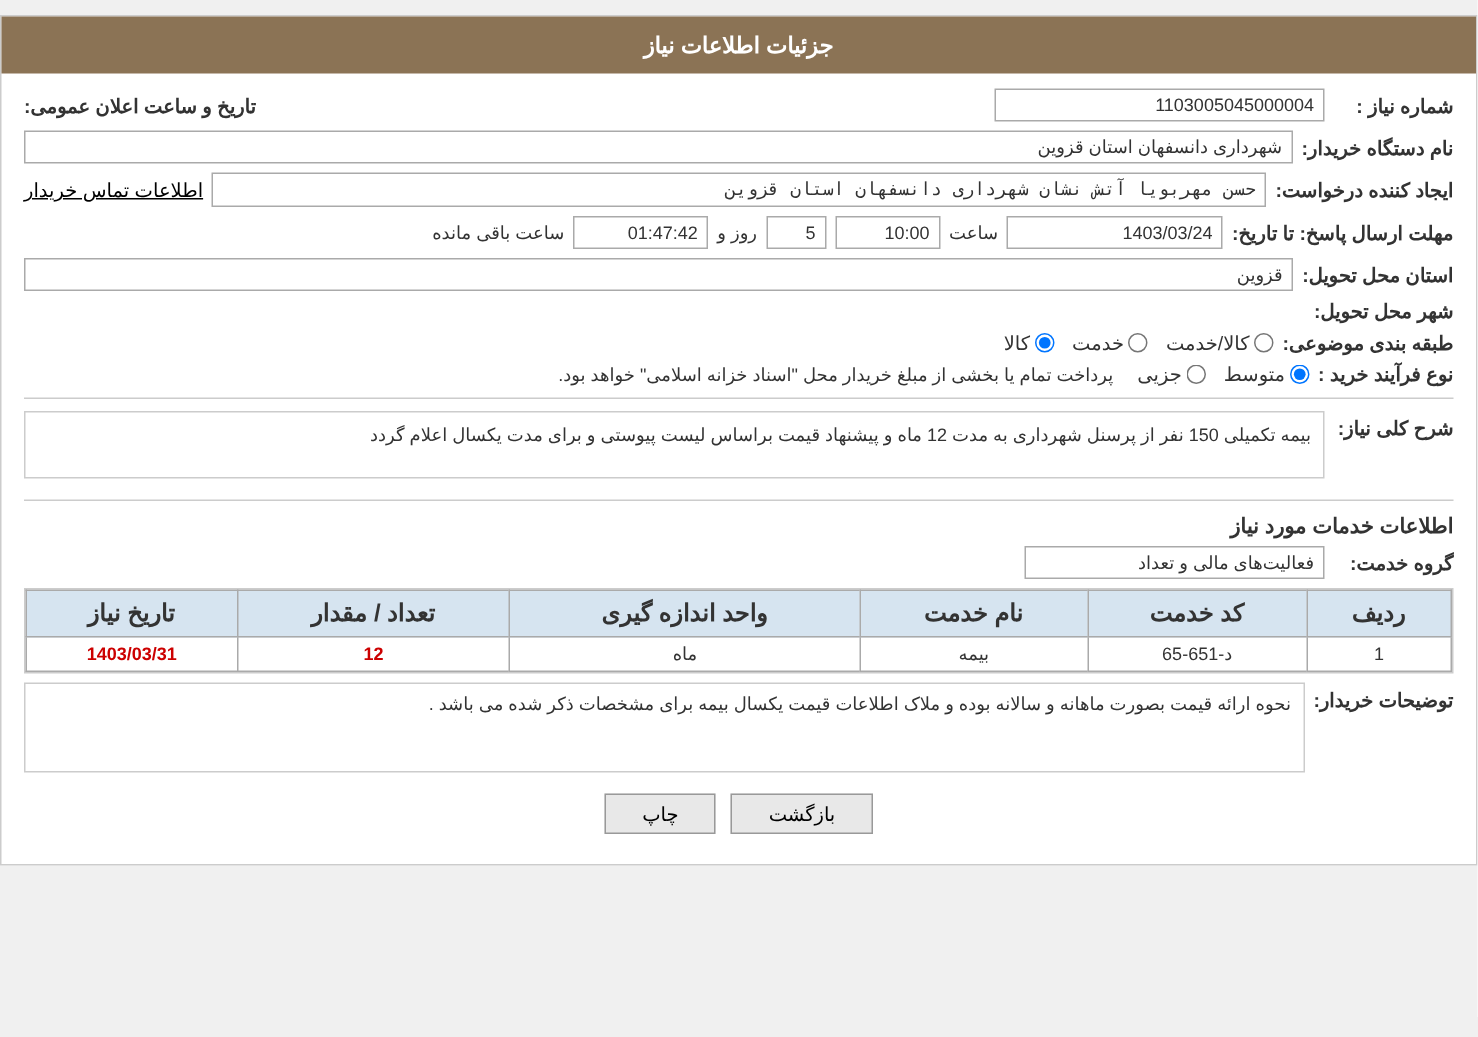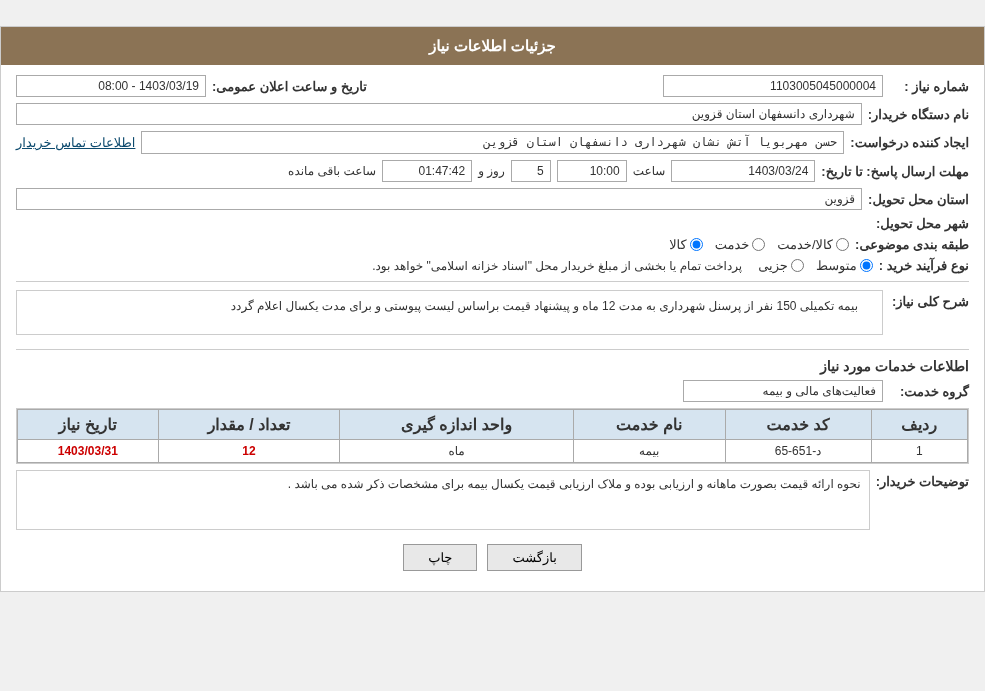--- a/index.html
+++ b/index.html
@@ -12,7 +12,7 @@
     }
     .page-wrapper {
       max-width: 985px;
-      margin: 26px auto;
+      margin: 10px auto;
       background: #fff;
       border: 1px solid #ccc;
     }

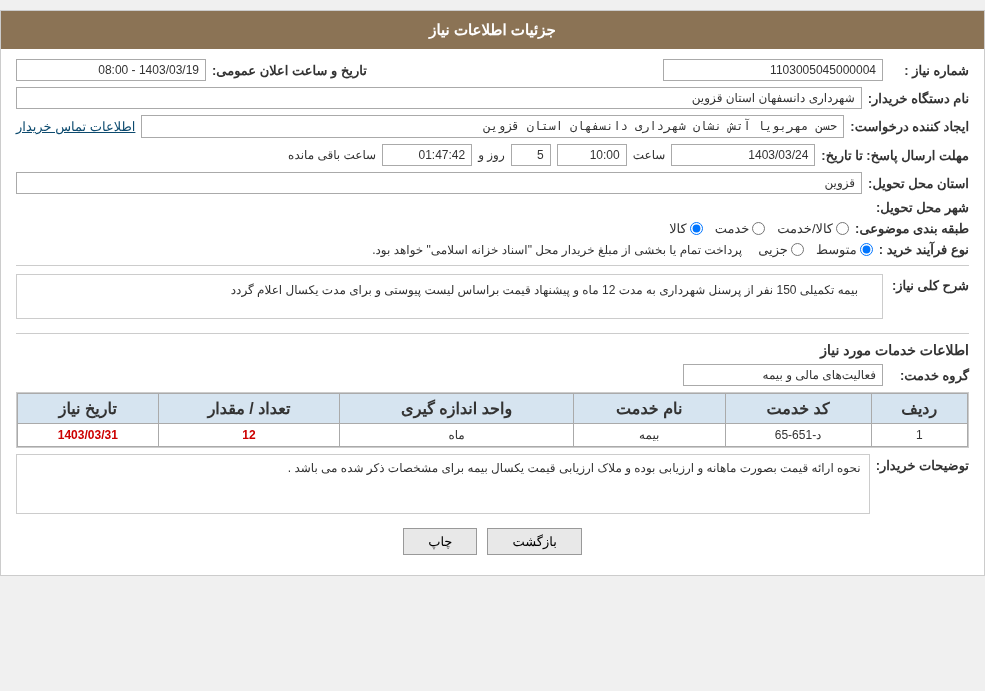--- a/index.html
+++ b/index.html
@@ -163,7 +163,6 @@
       <div class="input-field" style="width:220px;">1103005045000004</div>
       <span style="flex:1"></span>
       <span class="label">تاریخ و ساعت اعلان عمومی:</span>
-      <div class="input-field" style="width:190px;">1403/03/19 - 08:00</div>
     </div>
 
     <div class="form-row">

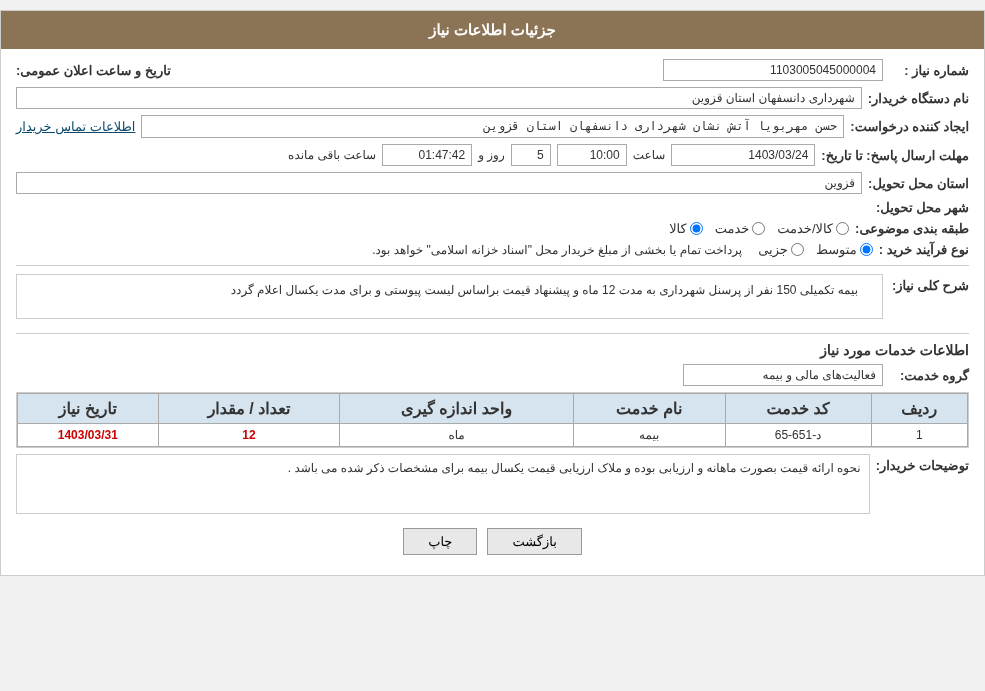--- a/index.html
+++ b/index.html
@@ -51,7 +51,7 @@
     }
     .input-wide { flex: 1; }
     .link-text {
-      color: #0c4a6e;
+      color: #000000;
       cursor: pointer;
       text-decoration: underline;
     }

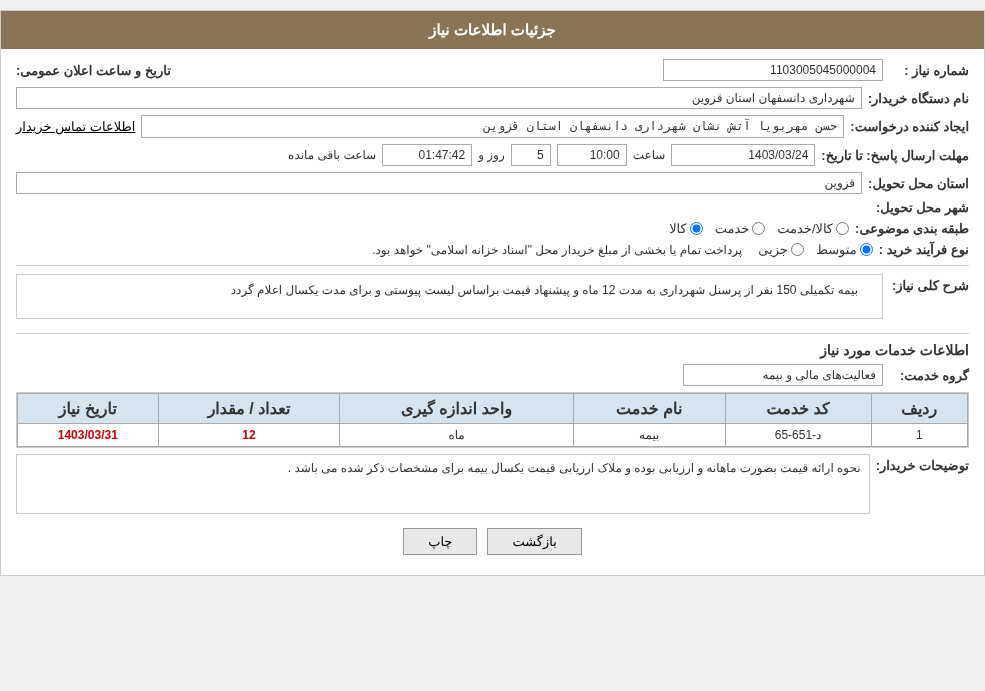--- a/index.html
+++ b/index.html
@@ -80,7 +80,7 @@
     .note-box {
       border: 1px solid #ccc;
       background: #fff;
-      padding: 6px 24px;
+      padding: 6px 8px;
       min-height: 50px;
       font-size: 12px;
       line-height: 1.6;

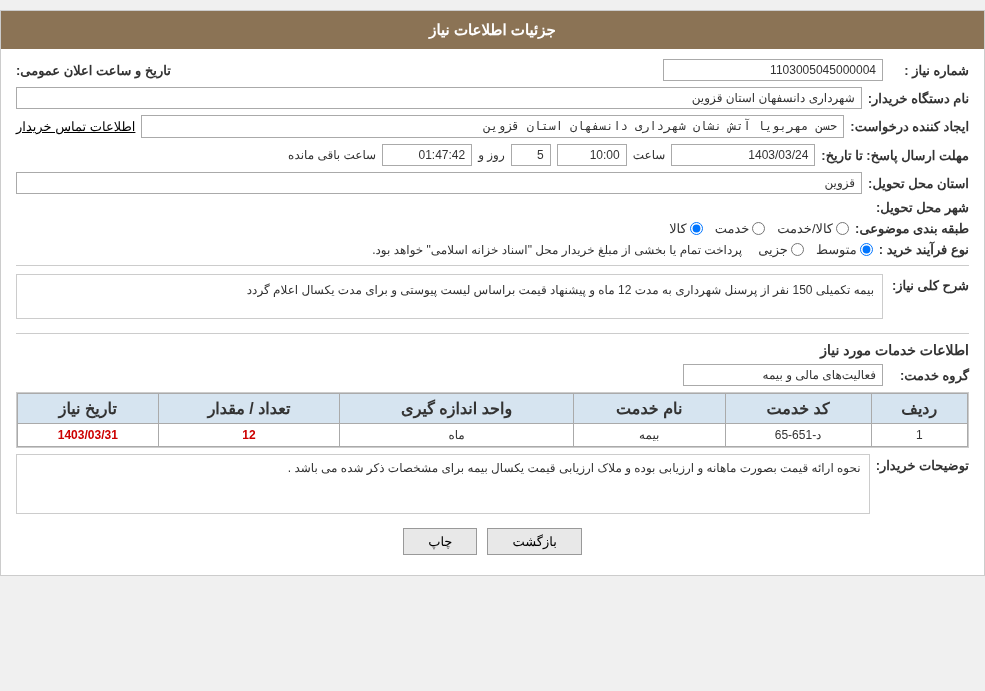--- a/index.html
+++ b/index.html
@@ -242,7 +242,7 @@
 
     <div class="form-row">
       <span class="label">گروه خدمت:</span>
-      <div class="input-field" style="width:200px;">فعالیت‌های مالی و بیمه</div>
+      <div class="input-field" style="width:200px;">فعالیت‌های مالی و تعداد</div>
     </div>
 
     <div class="table-wrapper">

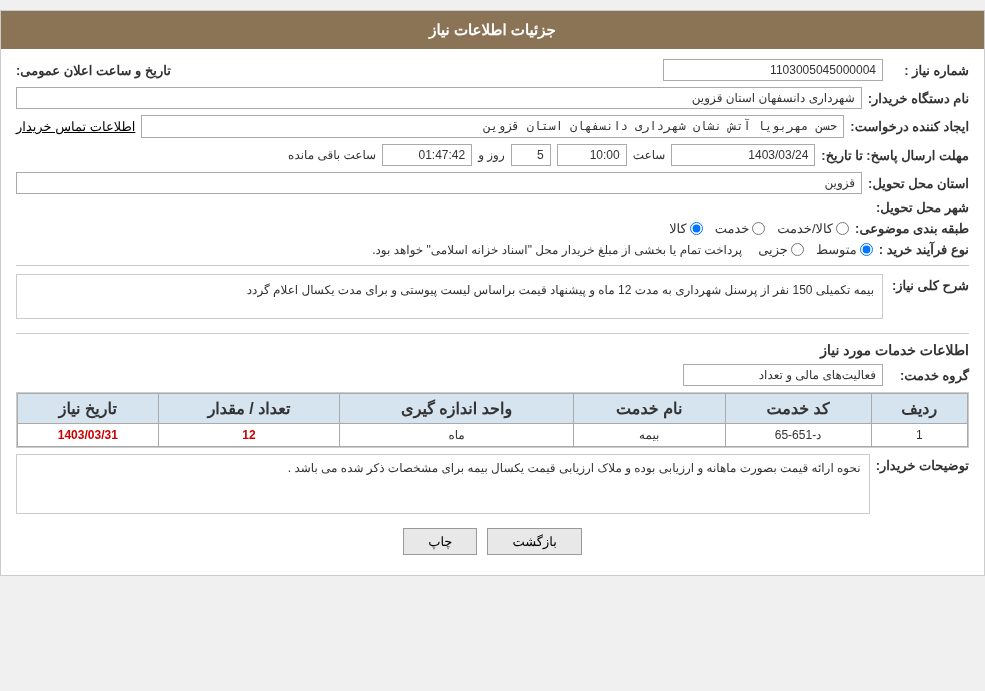--- a/index.html
+++ b/index.html
@@ -272,7 +272,7 @@
 
     <div class="form-row" style="align-items:flex-start;">
       <span class="label" style="margin-top:4px;">توضیحات خریدار:</span>
-      <div class="buyer-notes" style="flex:1;">نحوه ارائه قیمت بصورت ماهانه و ارزیابی بوده و ملاک ارزیابی قیمت یکسال بیمه برای مشخصات ذکر شده می باشد .</div>
+      <div class="buyer-notes" style="flex:1;">نحوه ارائه قیمت بصورت ماهانه و سالانه بوده و ملاک اطلاعات قیمت یکسال بیمه برای مشخصات ذکر شده می باشد .</div>
     </div>
 
     <div class="buttons-row">

